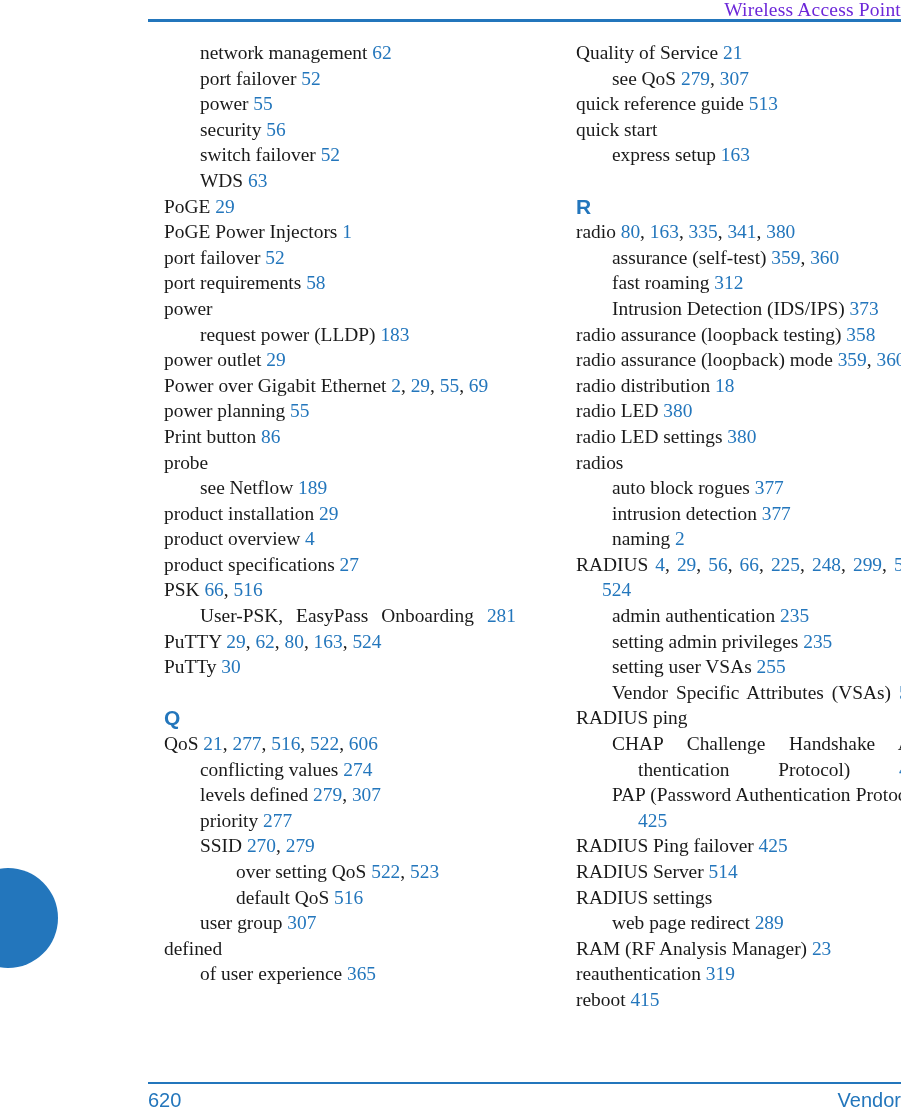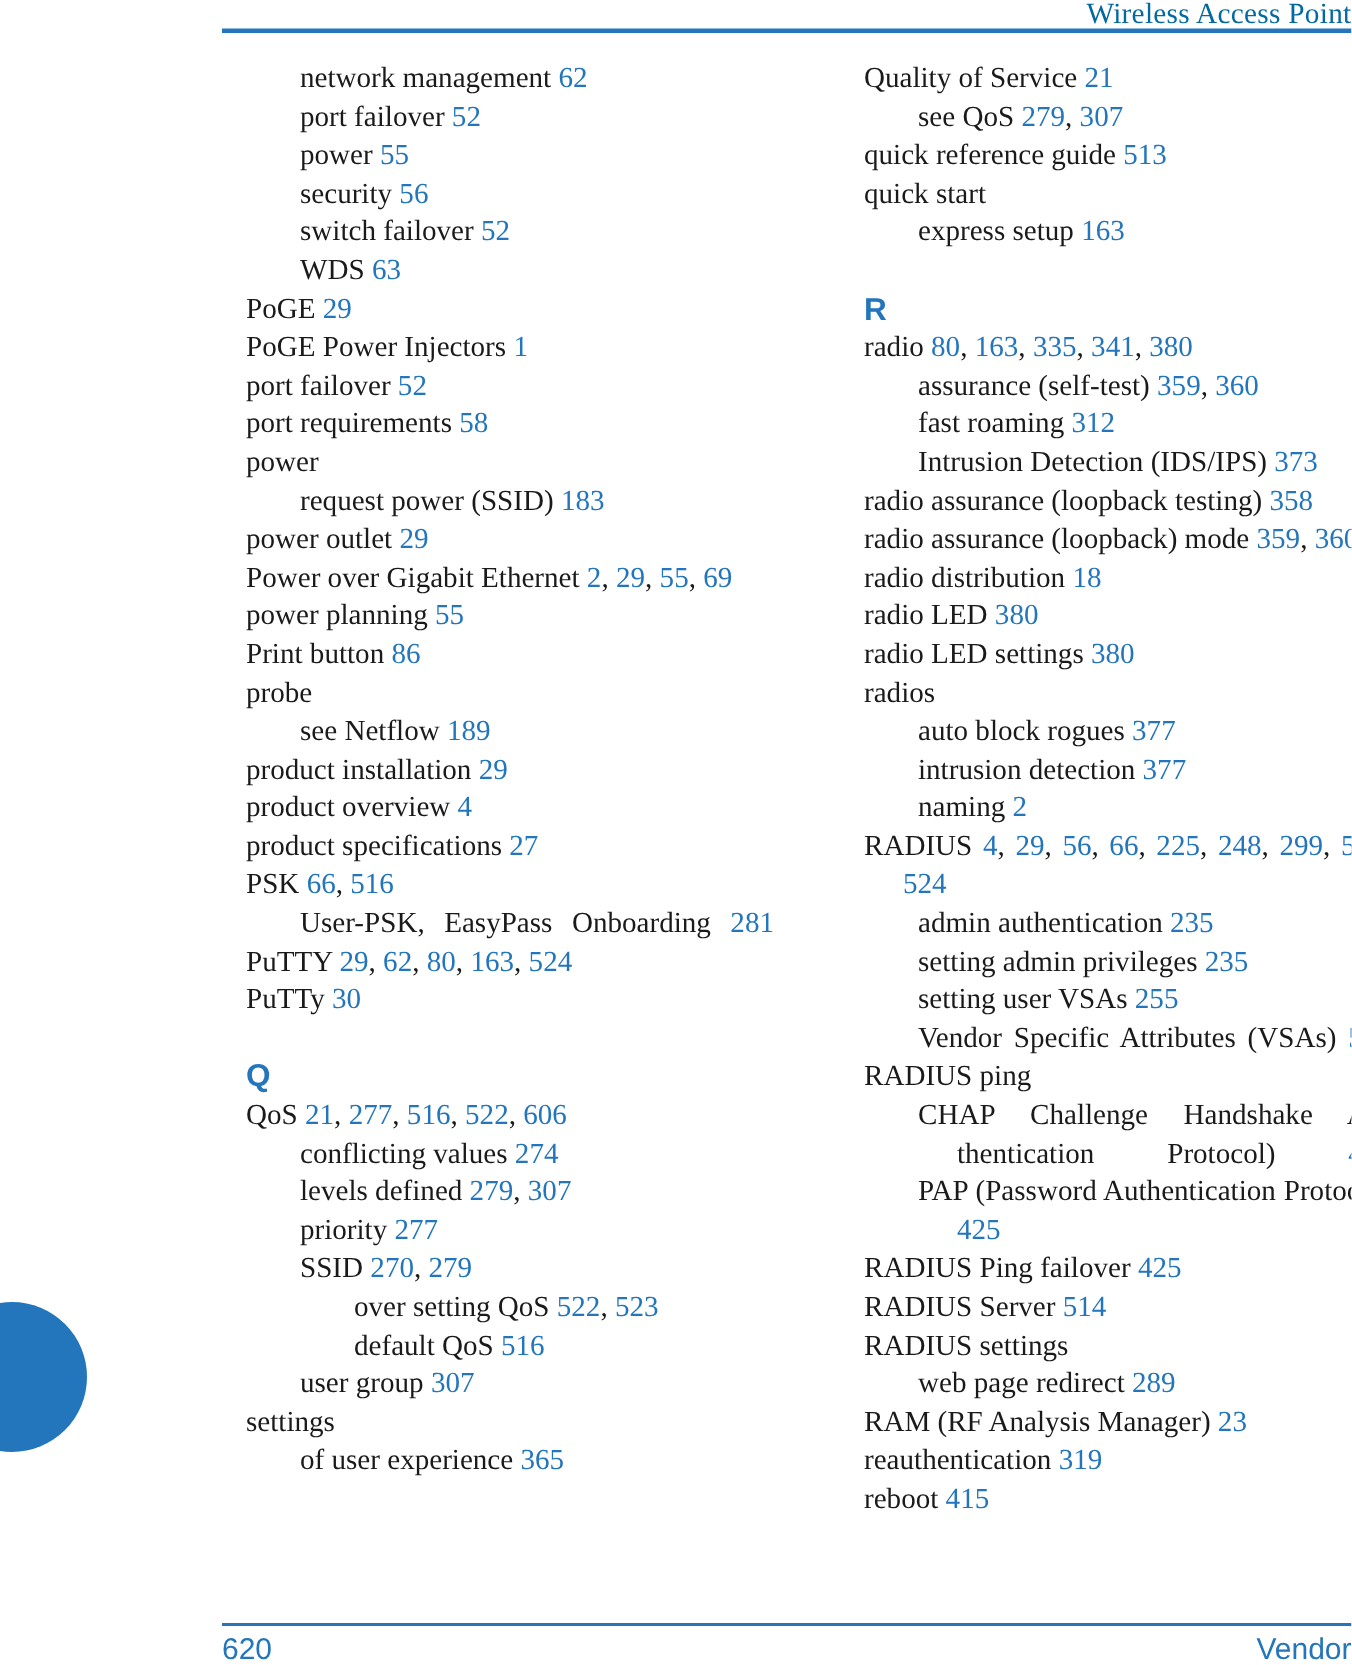--- a/index.html
+++ b/index.html
@@ -30,7 +30,7 @@
     font-family: "Liberation Serif", "DejaVu Serif", serif;
     font-size: 19.5px;
     letter-spacing: 0.2px;
-    color: #0369a1;
+    color: #6d28d9;
     line-height: 20px;
     white-space: nowrap;
   }

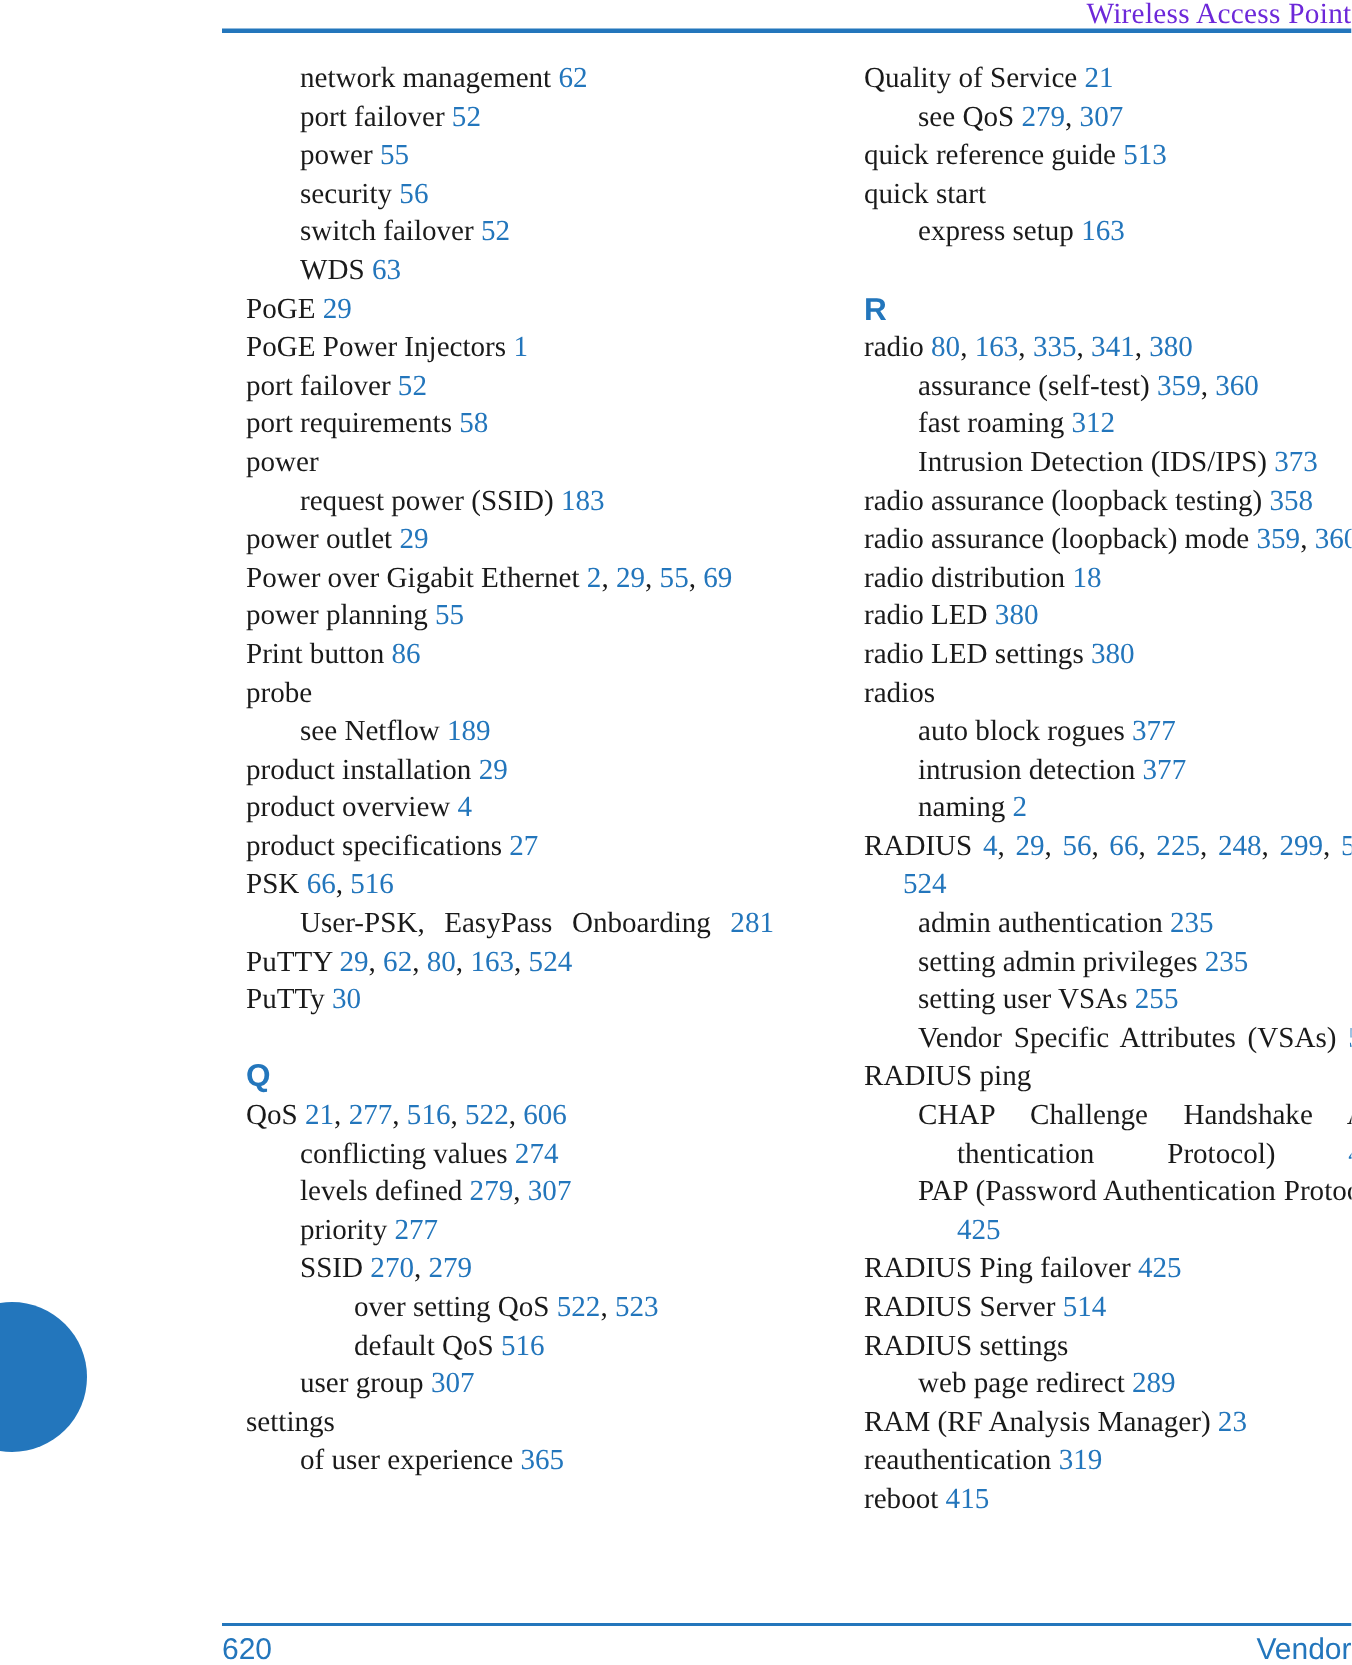--- a/index.html
+++ b/index.html
@@ -146,7 +146,7 @@
       <div class="entry lvl0"><span>port failover </span><span class="pg">52</span></div>
       <div class="entry lvl0"><span>port requirements </span><span class="pg">58</span></div>
       <div class="entry lvl0"><span>power</span></div>
-      <div class="entry lvl1"><span>request power (SSID) </span><span class="pg">183</span></div>
+      <div class="entry lvl1"><span>request power (LLDP) </span><span class="pg">183</span></div>
       <div class="entry lvl0"><span>power outlet </span><span class="pg">29</span></div>
       <div class="entry lvl0"><span>Power over Gigabit Ethernet </span><span class="pg">2</span>, <span class="pg">29</span>, <span class="pg">55</span>, <span class="pg">69</span></div>
       <div class="entry lvl0"><span>power planning </span><span class="pg">55</span></div>

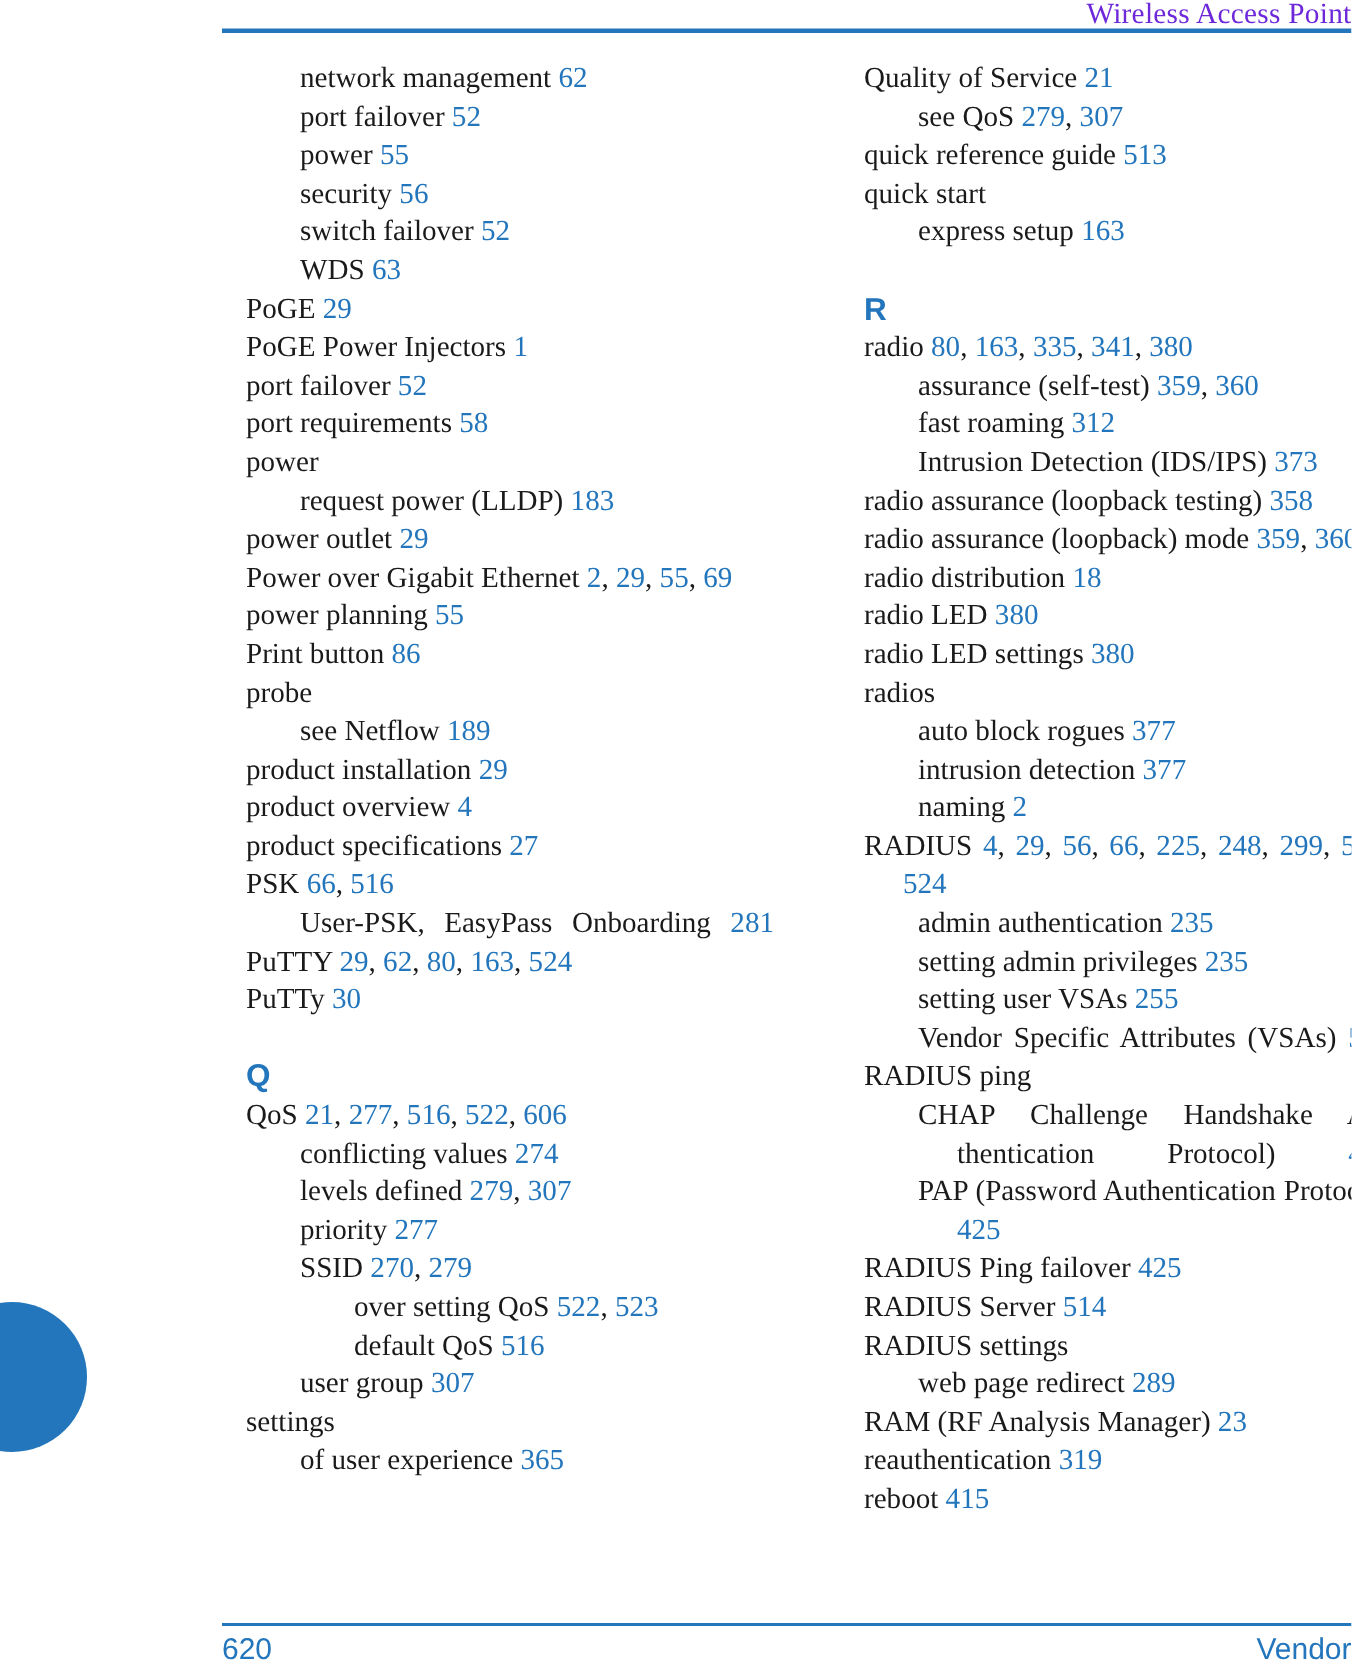--- a/index.html
+++ b/index.html
@@ -169,7 +169,7 @@
       <div class="entry lvl2"><span>over setting QoS </span><span class="pg">522</span>, <span class="pg">523</span></div>
       <div class="entry lvl2"><span>default QoS </span><span class="pg">516</span></div>
       <div class="entry lvl1"><span>user group </span><span class="pg">307</span></div>
-      <div class="entry lvl0"><span>settings</span></div>
+      <div class="entry lvl0"><span>defined</span></div>
       <div class="entry lvl1"><span>of user experience </span><span class="pg">365</span></div>
     </div>
   <div class="col" id="col-right">

